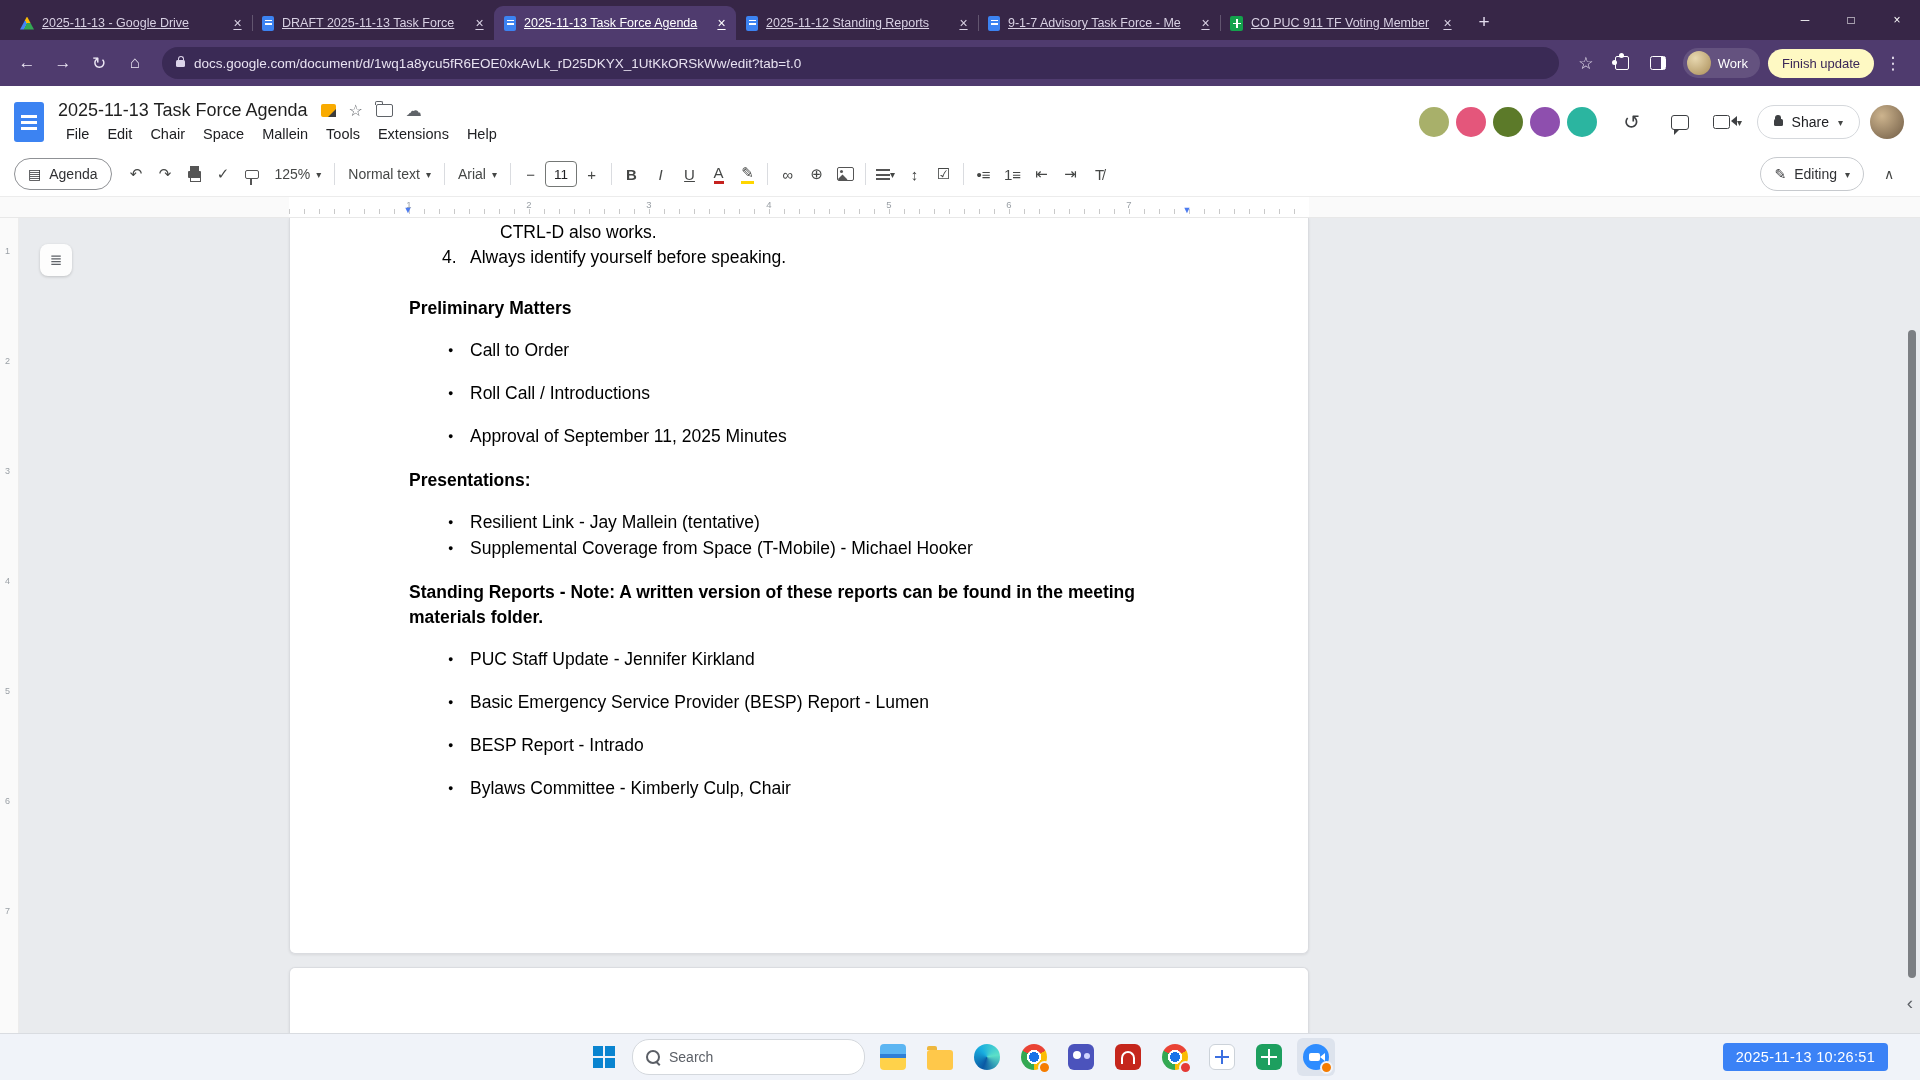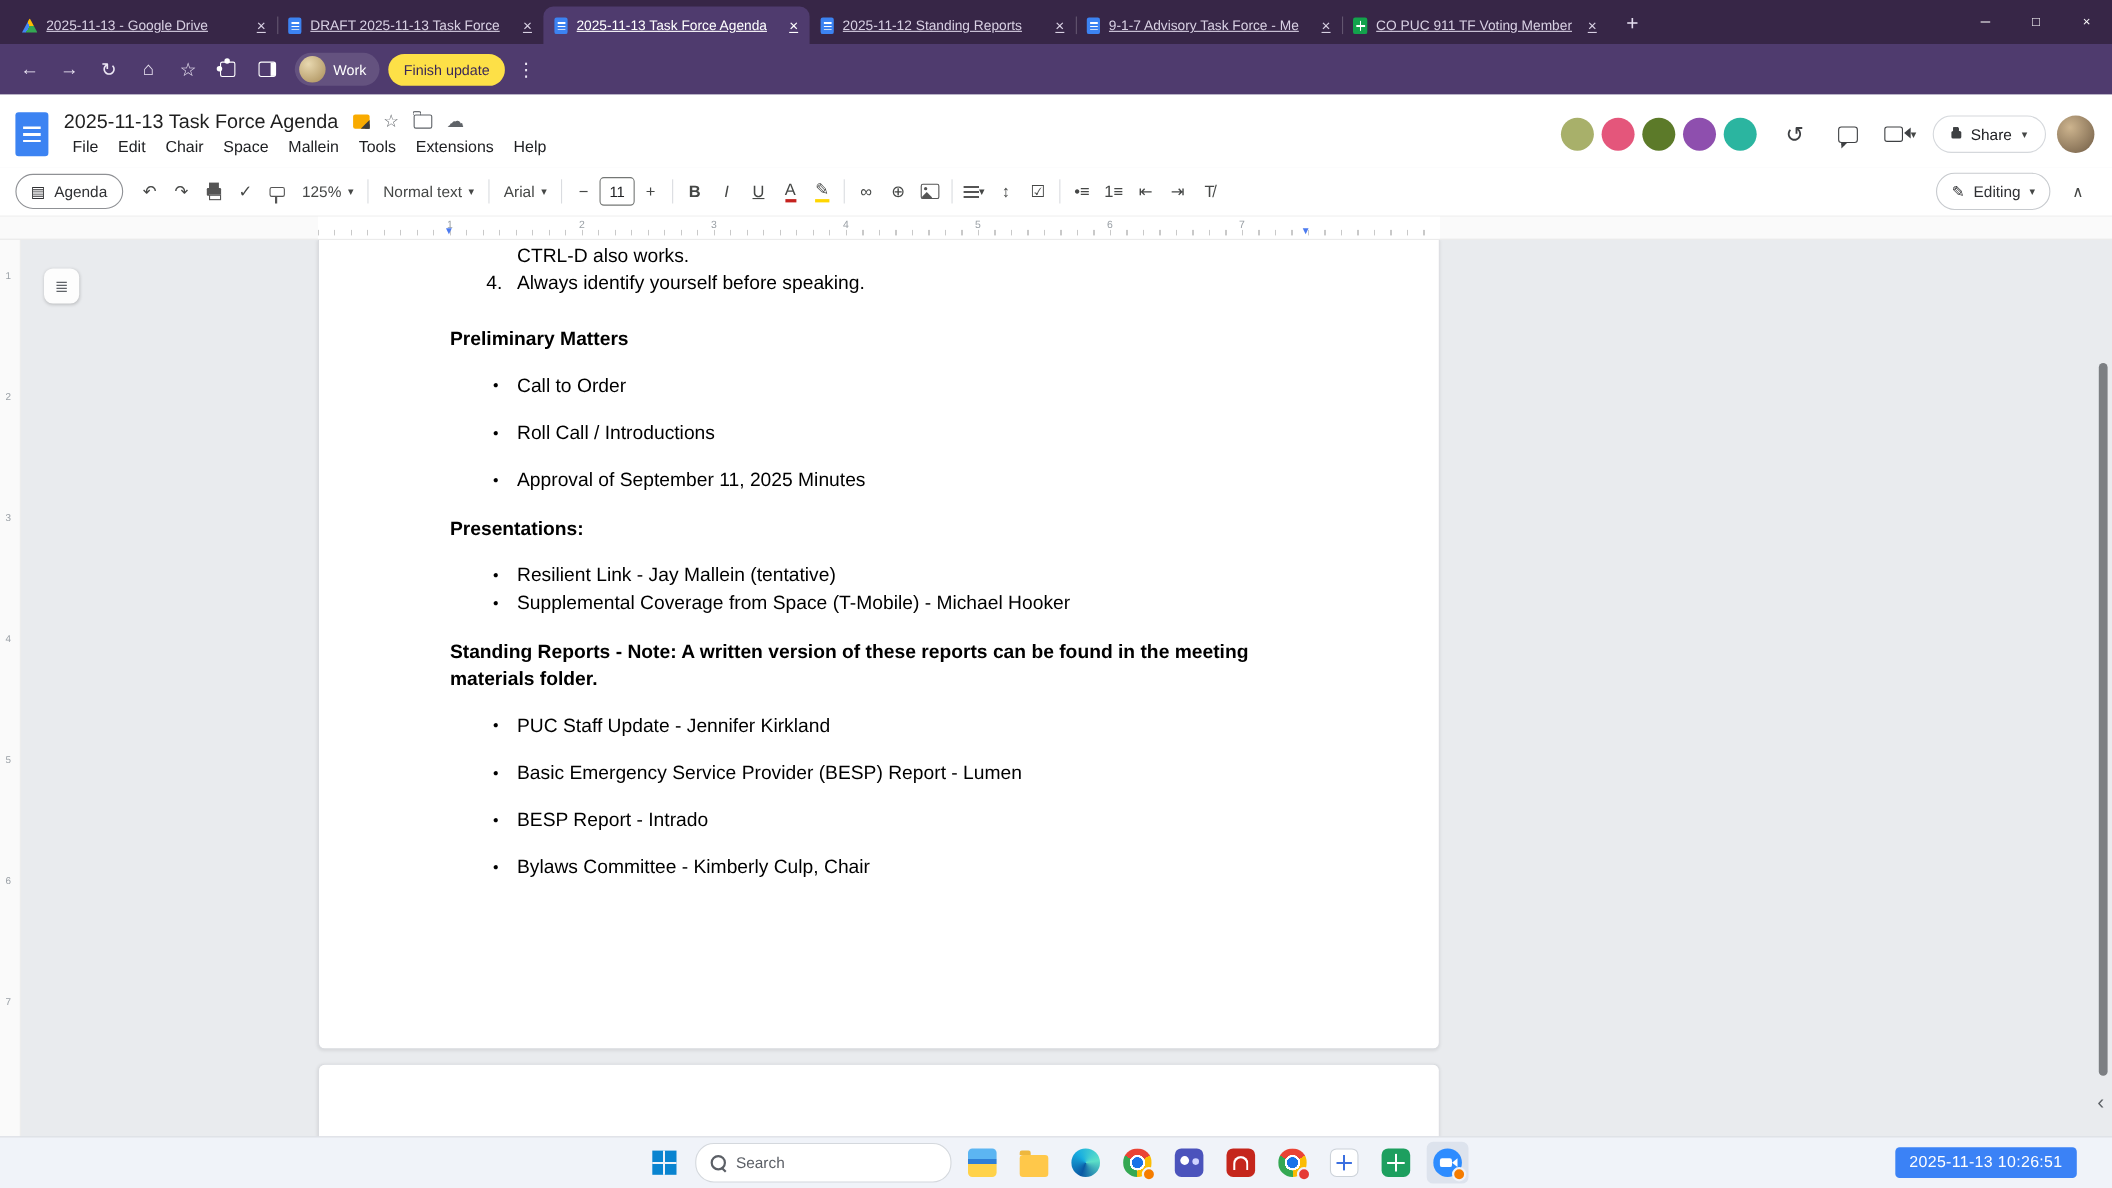--- a/index.html
+++ b/index.html
@@ -212,6 +212,10 @@
     <span class="navbtn">→</span>
     <span class="navbtn">↻</span>
     <span class="navbtn">⌂</span>
+    <div class="omnibox">
+      <span class="lock"></span>
+      <span class="omni-url">docs.google.com/document/d/1wq1a8ycu5fR6EOE0xkAvLk_rD25DKYX_1UtKkORSkWw/edit?tab=t.0</span>
+    </div>
     <span class="navbtn">☆</span>
     <span class="navbtn">
         <span class="puzzle"></span>

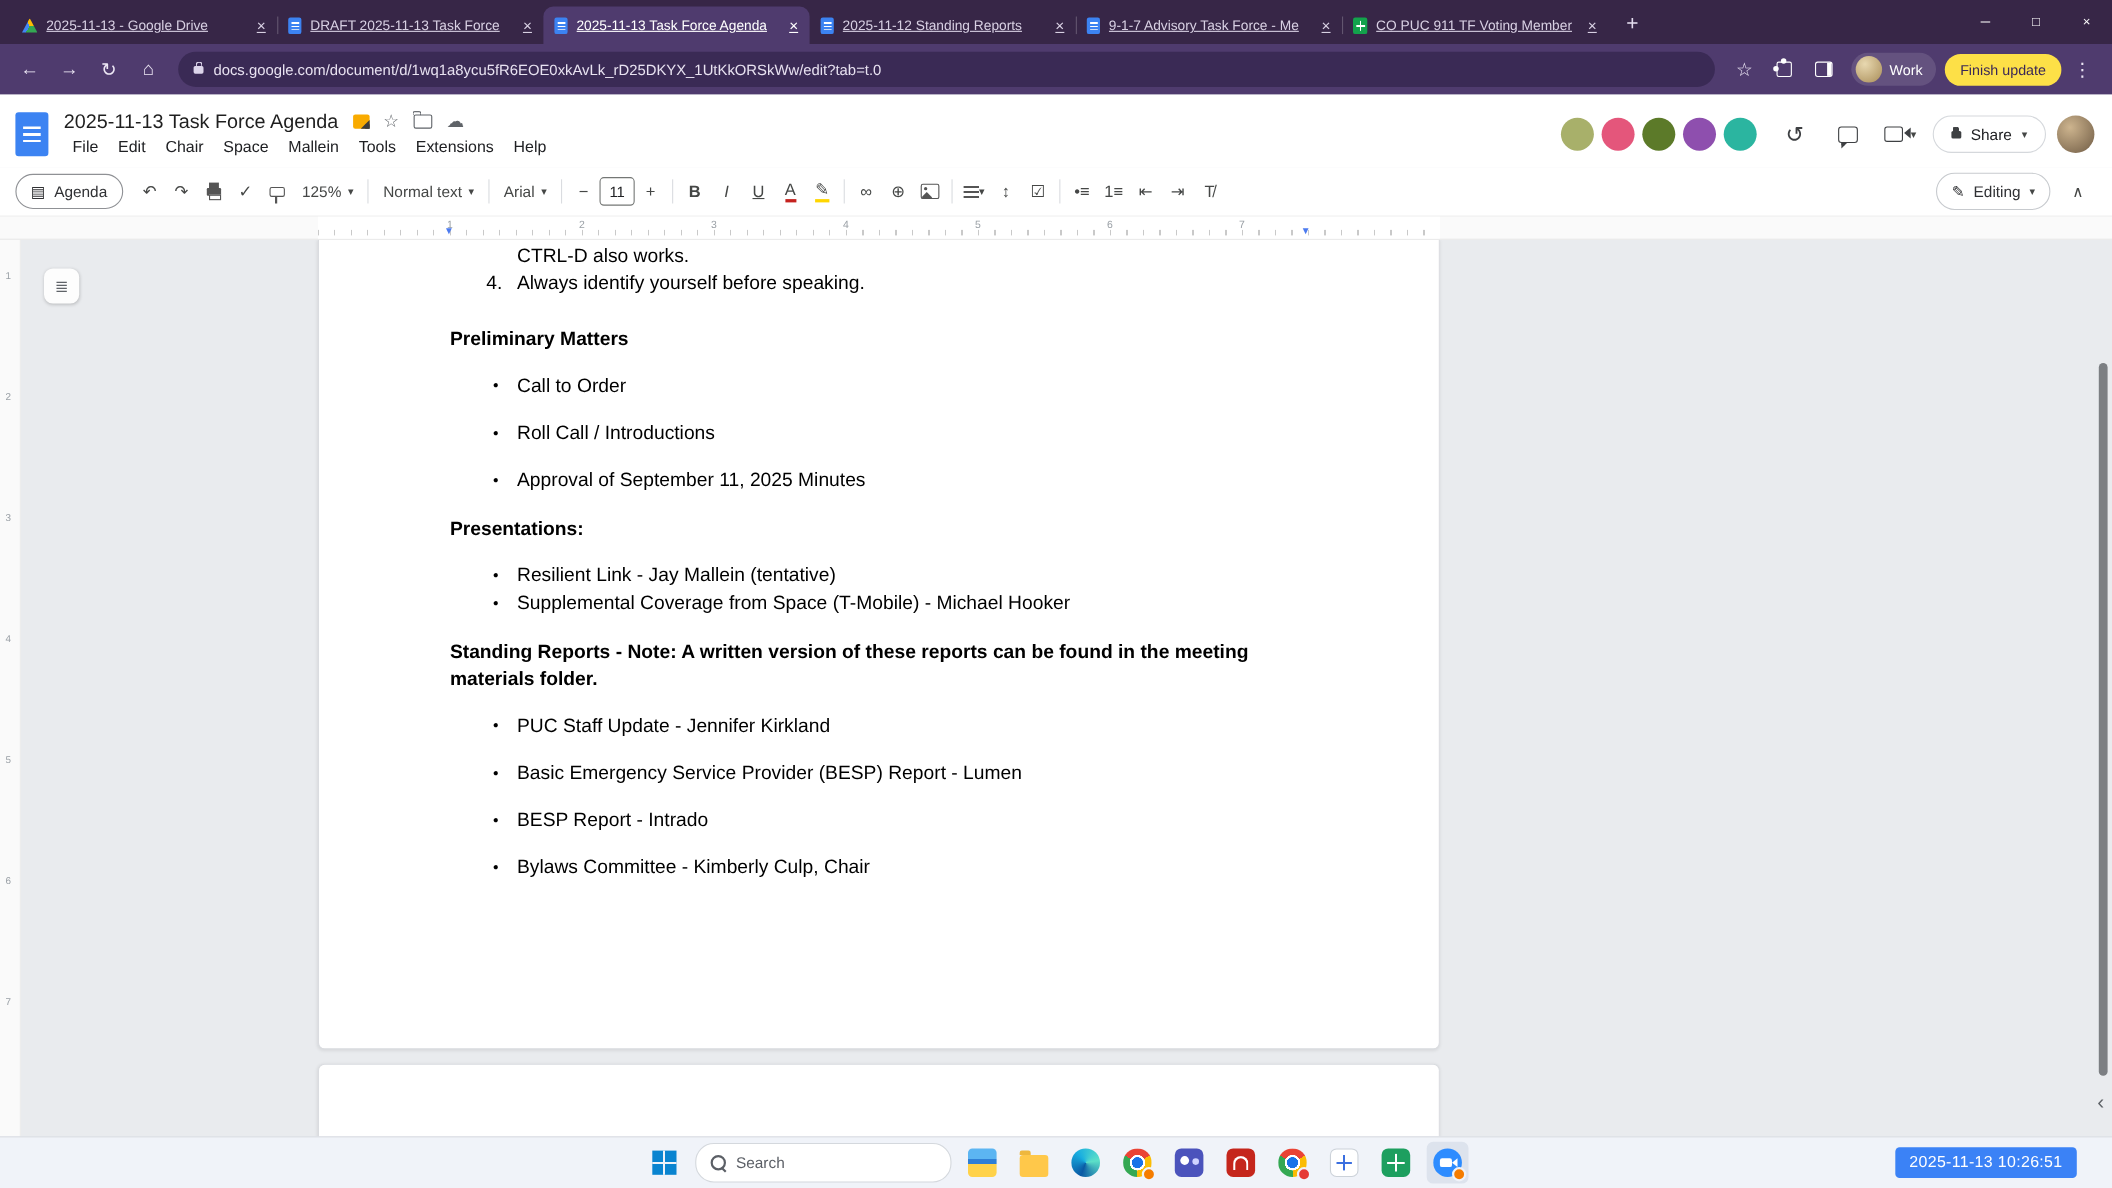--- a/index.html
+++ b/index.html
@@ -41,7 +41,7 @@
   .spanel i{display:block;width:4px;height:100%;background:#fff;margin-left:auto;}
   .profile-chip{display:flex;align-items:center;gap:7px;padding:3px 12px 3px 4px;border-radius:16px;color:#fff;font-size:13px;background:rgba(255,255,255,.12);margin:0 6px;}
   .chip-avatar{width:24px;height:24px;border-radius:50%;background:radial-gradient(circle at 35% 30%,#e8d8b0,#a98d58);}
-  .update-btn{background:#fde047;color:#3a2757;font-size:13px;padding:7px 14px;border-radius:16px;white-space:nowrap;}
+  .update-btn{background:#fef9c3;color:#3a2757;font-size:13px;padding:7px 14px;border-radius:16px;white-space:nowrap;}
 
   
   .docs-header{background:#fff;display:flex;align-items:center;padding:8px 16px 2px 14px;height:66px;box-sizing:border-box;}

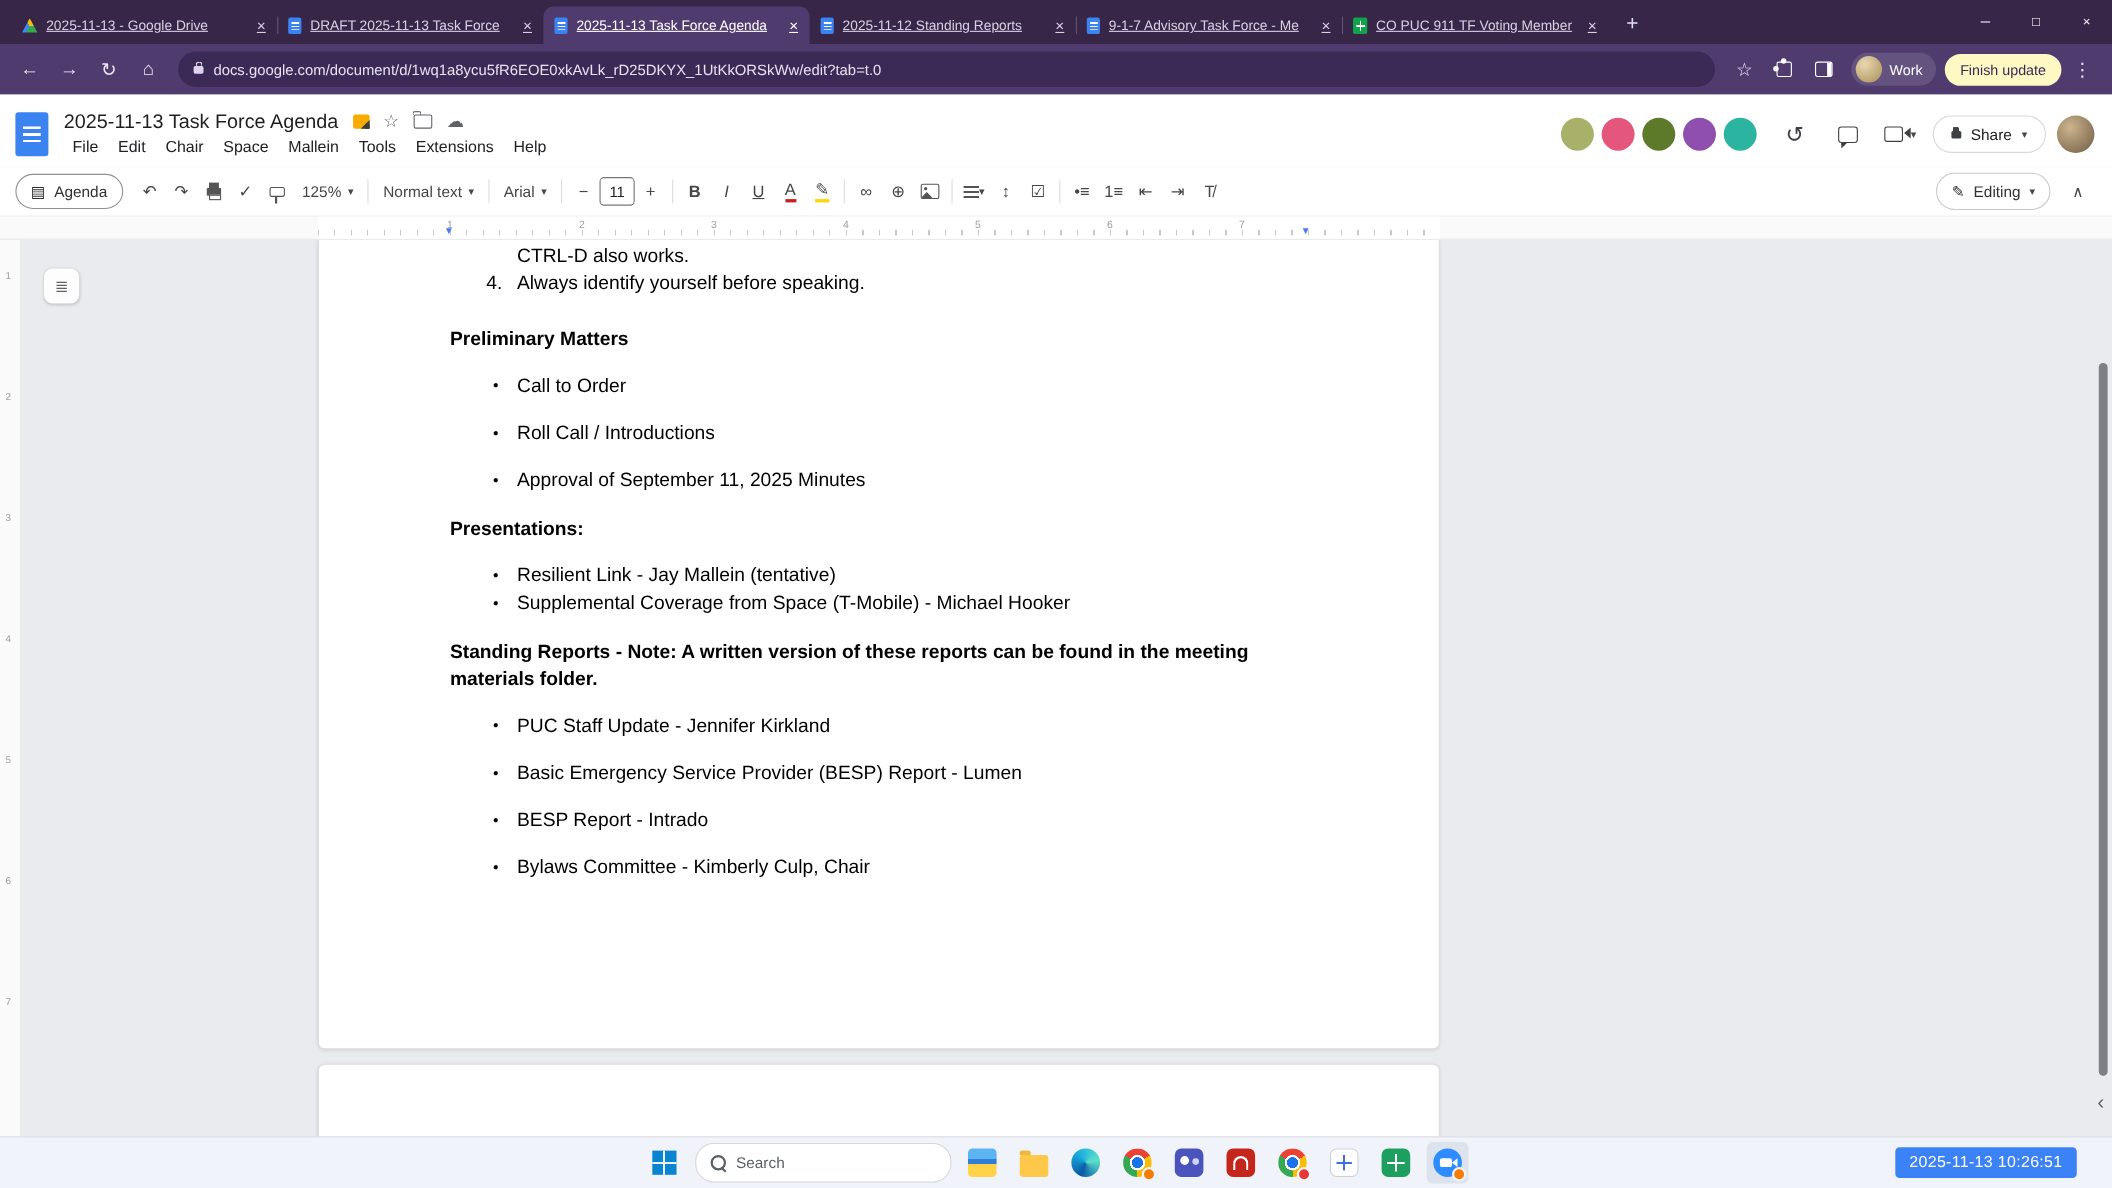--- a/index.html
+++ b/index.html
@@ -117,7 +117,7 @@
   .page{font-size:17.5px;line-height:22px;color:#000;}
   .blk{margin:0 118px 21px 0;}
   .cont{padding-left:180px;}
-  .mb3{margin-bottom:3px;}
+  .mb3{margin-bottom:3px;margin-left:30px;}
   .numb{padding-left:152px;display:flex;margin-bottom:28px;}
   .num{width:28px;flex:none;}
   .head{padding-left:119px;font-weight:bold;line-height:25px;margin-bottom:18px;}

